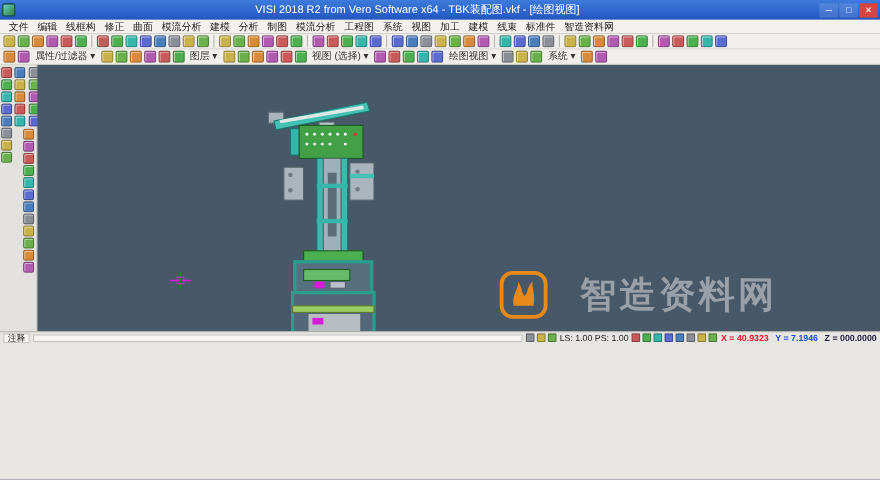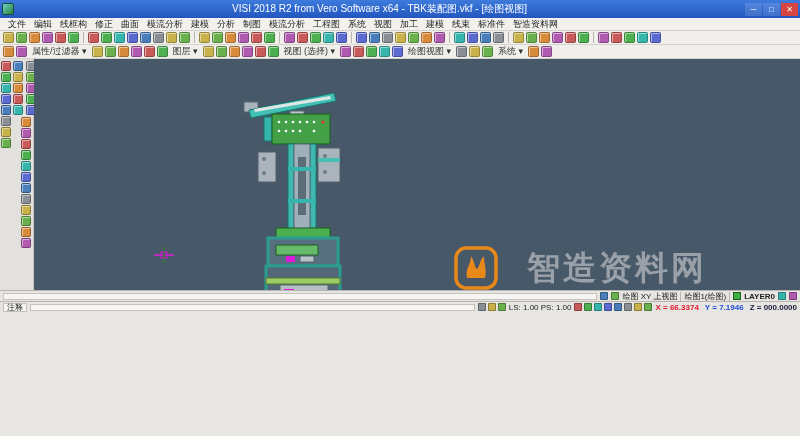--- a/index.html
+++ b/index.html
@@ -367,19 +367,6 @@
     </div>
   </div>
 
-  <div class="status-top">
-    <span class="blank-field"></span>
-    <span class="sicon" style="background:#4a7ebb"></span>
-    <span class="sicon" style="background:#6ab04c"></span>
-    <span>绘图 XY 上视图</span>
-    <span class="ssep"></span>
-    <span>绘图1(绘图)</span>
-    <span class="ssep"></span>
-    <span class="swatch"></span>
-    <span class="layer-label">LAYER0</span>
-    <span class="sicon" style="background:#35b5ac"></span>
-    <span class="sicon" style="background:#b05ab0"></span>
-  </div>
 
   <div class="status-bottom">
     <span class="note-box">注释</span>

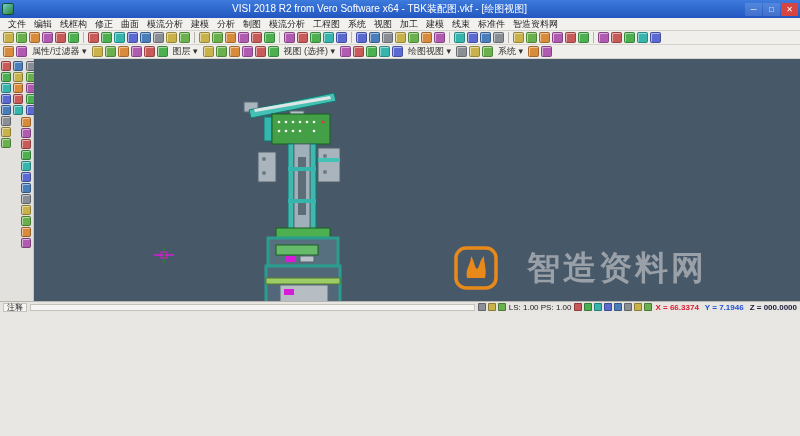--- a/index.html
+++ b/index.html
@@ -388,7 +388,7 @@
         <span class="sicon" style="background: rgb(106, 176, 76);"></span>
       </span>
     <span class="coords">
-      <span style="color: rgb(224, 25, 44);">X = 66.3374</span>
+      <span style="color: rgb(224, 25, 44);">X = 40.9323</span>
       <span style="color: rgb(31, 79, 216);">Y = 7.1946</span>
       <span style="color: rgb(26, 26, 58); text-align: center;">Z = 000.0000</span>
     </span>

